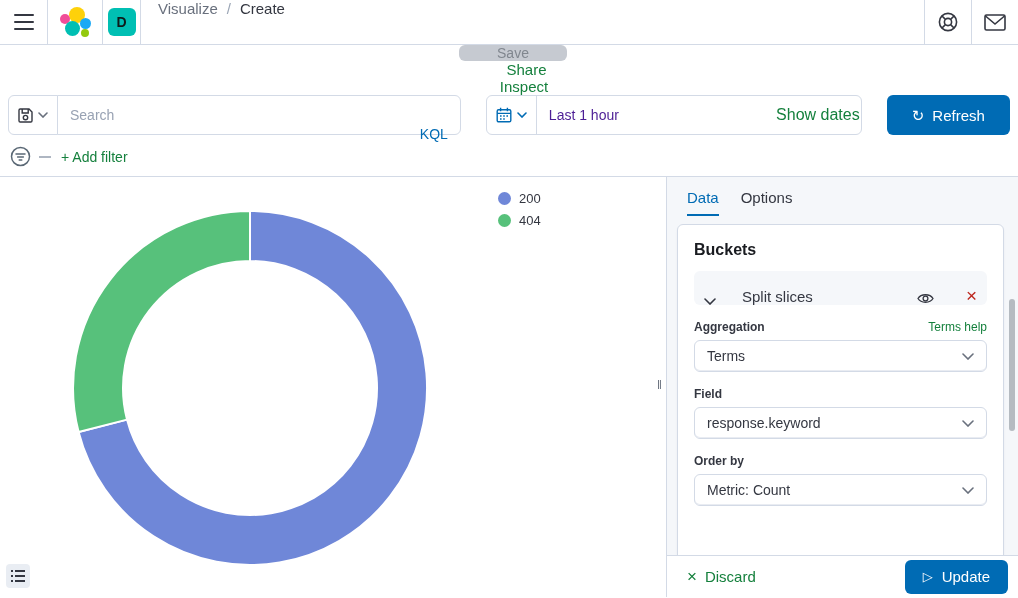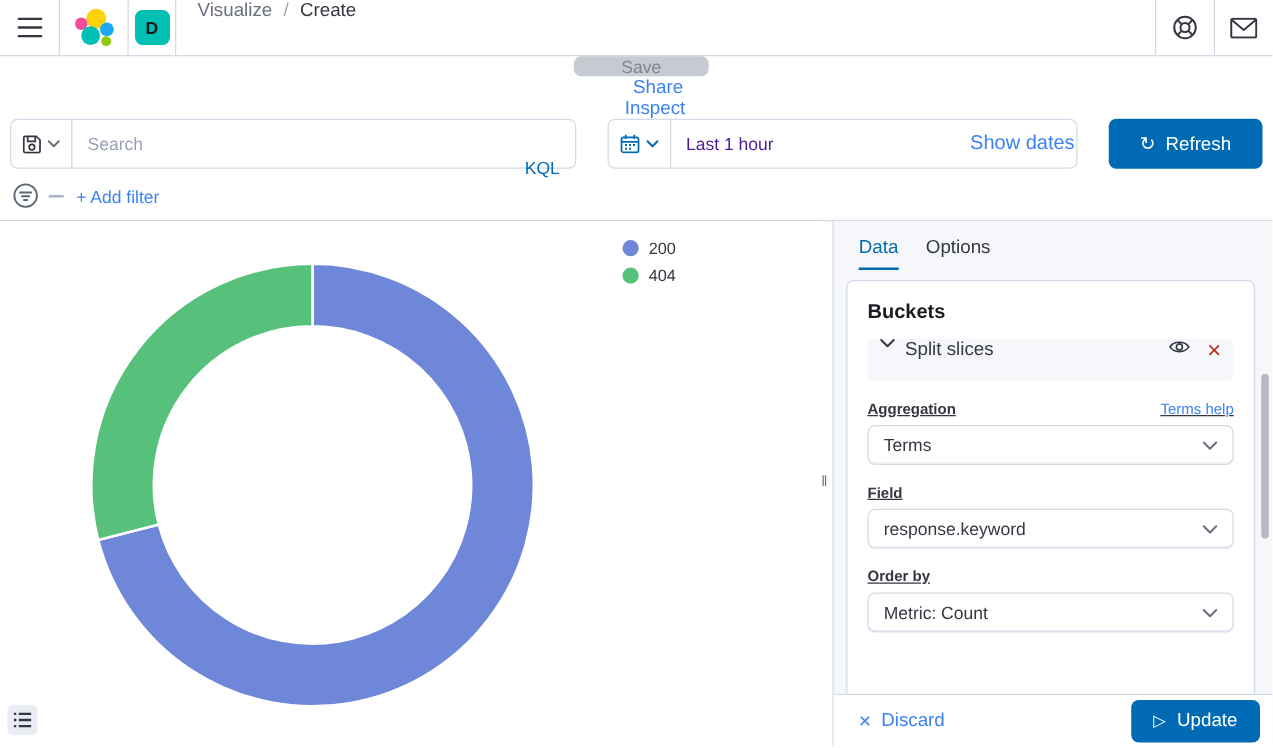--- a/index.html
+++ b/index.html
@@ -28,7 +28,7 @@
   
   .toolbar-row { height:48px; display:flex; align-items:center; padding-left:8px;flex-direction:column; }
   .save-btn { width:108px; height:32px; border:none; border-radius:6px; background:#c6cad1; color:#81878f; font-size:14px; font-family:inherit; }
-  .link-btn { color:#3b82f6; font-size:15px; text-decoration:none; cursor:pointer; }
+  .link-btn { color:#15803d; font-size:15px; text-decoration:none; cursor:pointer; }
   .share-link { margin-left:27px; }
   .inspect-link { margin-left:22px; }
 

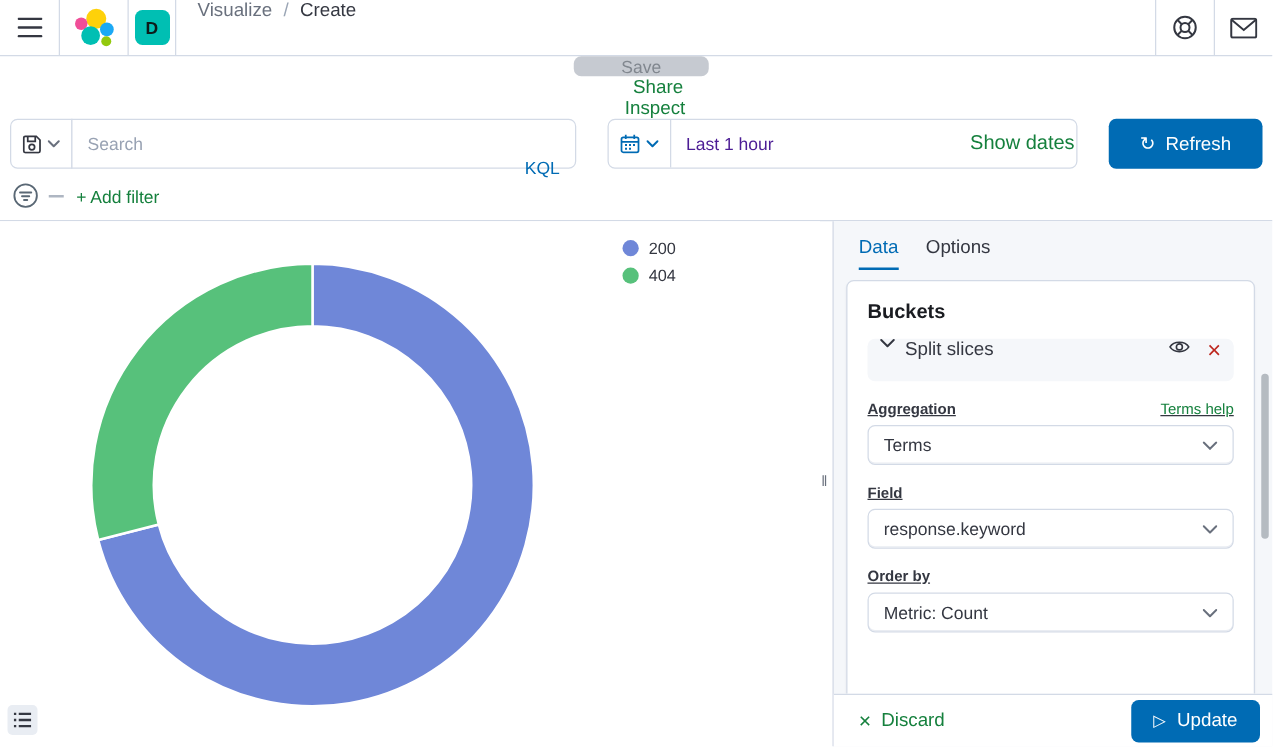--- a/index.html
+++ b/index.html
@@ -73,7 +73,7 @@
   .scroll-region { flex:1; overflow:hidden; padding:8px 14px 0 10px; }
   .card { background:#fff; border:1px solid #d3dae6; border-radius:6px; box-shadow:0 2px 2px rgba(152,162,179,0.15); padding:16px; height:340px; }
   .card h3 { font-size:16px; color:#1a1c21; }
-  .accordion { margin-top:12px; background:#f5f7fa; border-radius:6px; height:34px; display:flex; align-items:flex-start; padding:0 10px; gap:8px; cursor:pointer; }
+  .accordion { margin-top:12px; background:#f5f7fa; border-radius:6px; height:34px; display:flex; align-items:flex-end; padding:0 10px; gap:26px; cursor:pointer; }
   .accordion .acc-label { font-size:15px; color:#343741; flex:1; }
   .eye-icon { display:flex; cursor:pointer; }
   .remove-x { color:#bd271e; font-size:19px; line-height:1; cursor:pointer; margin-left:6px; }

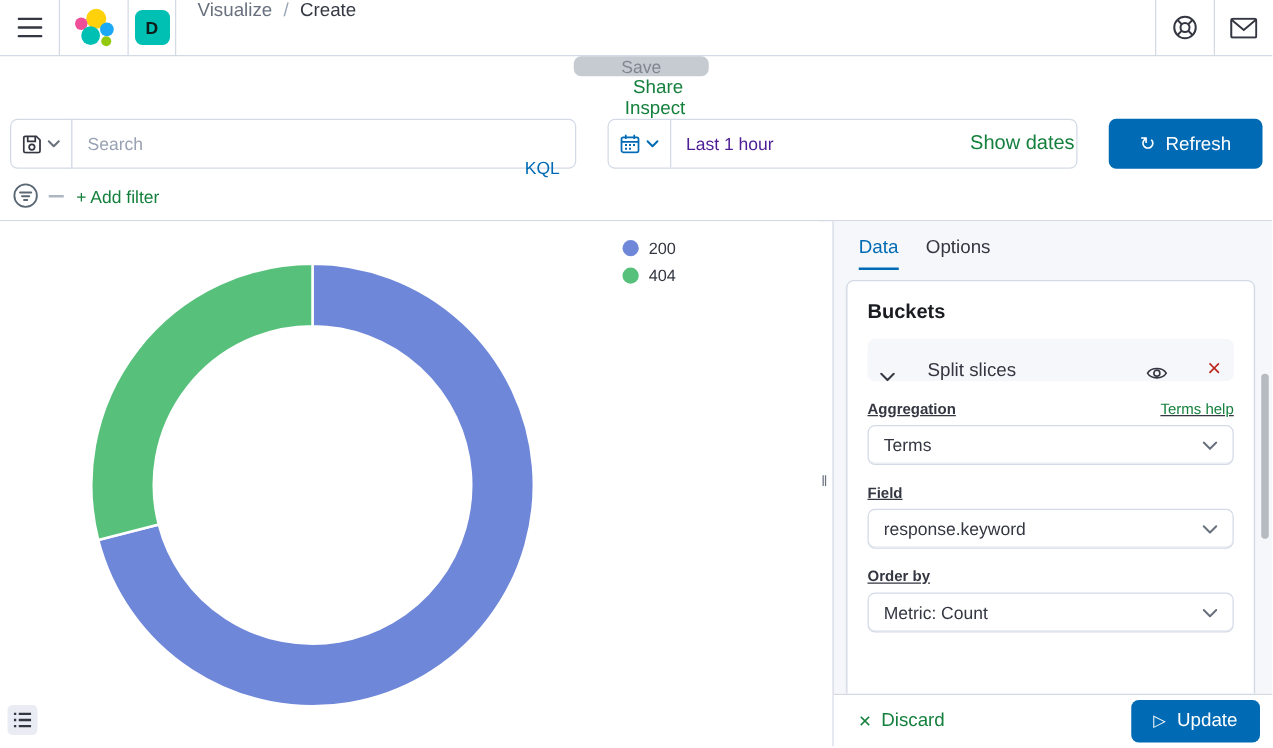--- a/index.html
+++ b/index.html
@@ -78,7 +78,7 @@
   .eye-icon { display:flex; cursor:pointer; }
   .remove-x { color:#bd271e; font-size:19px; line-height:1; cursor:pointer; margin-left:6px; }
   .field-group { margin-top:15px; }
-  .label-row { display:flex; align-items:center; justify-content:space-between;text-decoration:underline; }
+  .label-row { display:flex; align-items:center; justify-content:space-between; }
   .label-row label { font-size:12px; font-weight:bold; color:#343741; }
   .help-link { font-size:12px; }
   .select { margin-top:6px; height:32px; border:1px solid #d3dae6; border-radius:6px; background:#fff; display:flex; align-items:center; justify-content:space-between; padding:0 12px; font-size:14px; color:#343741; cursor:pointer; box-shadow:inset 0 -1px 0 rgba(211,218,230,0.5); }

